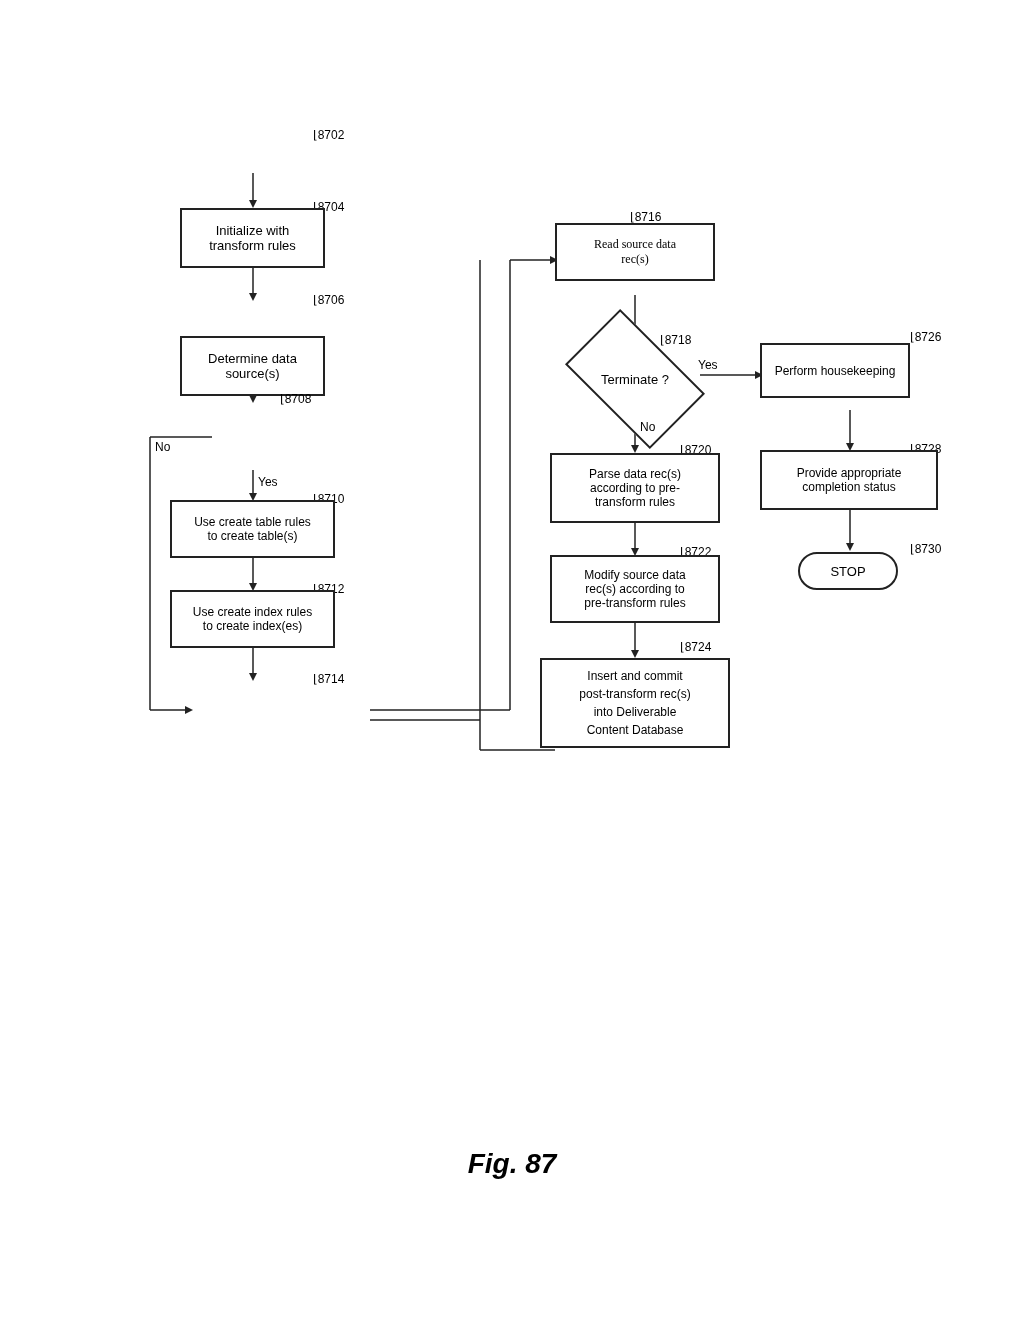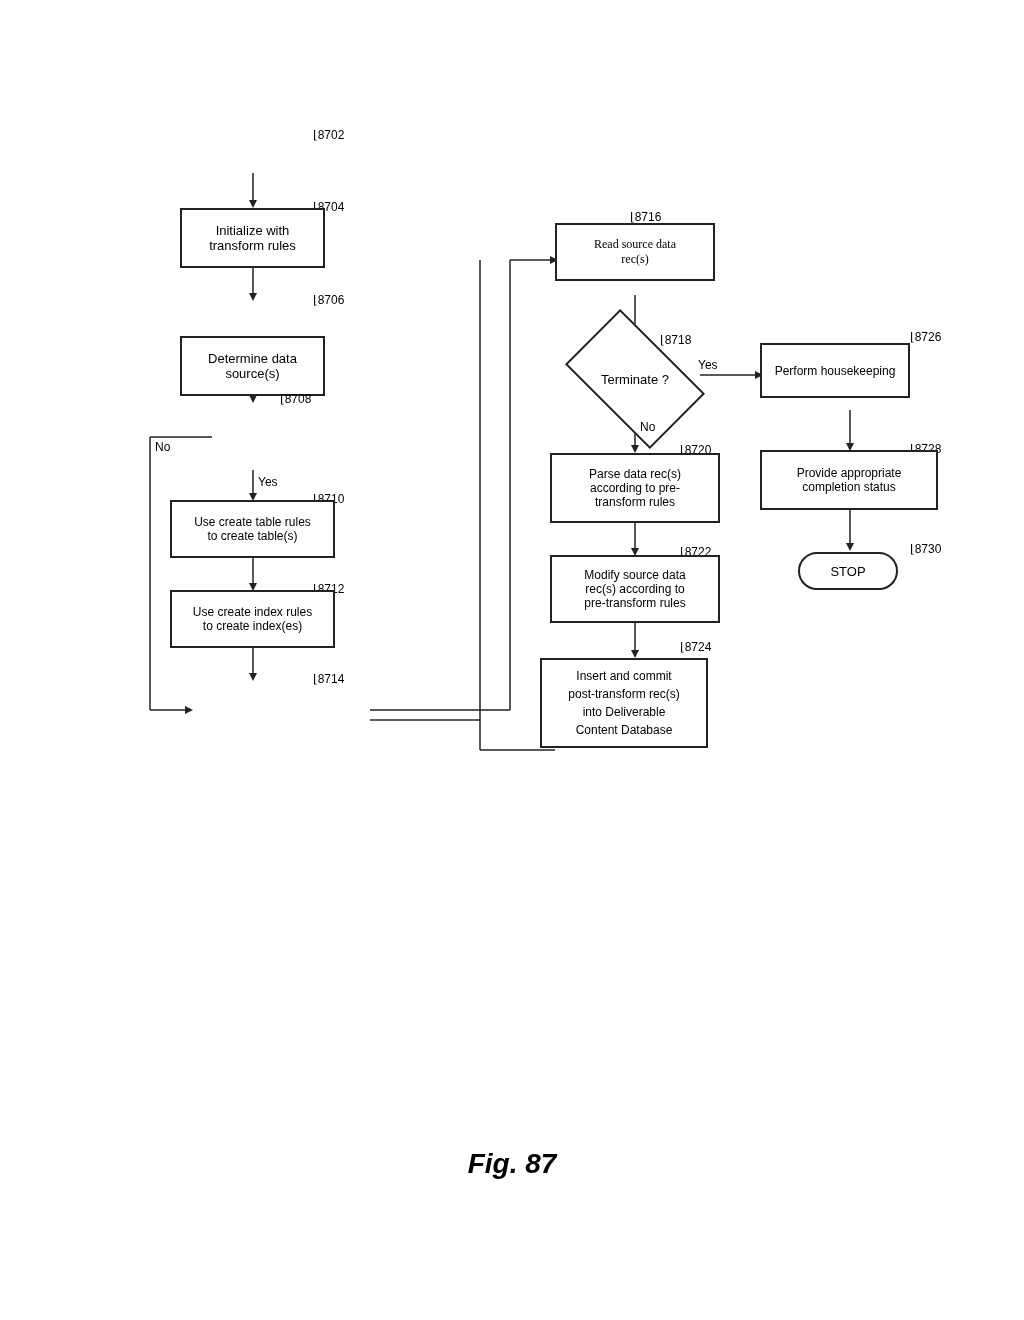--- a/index.html
+++ b/index.html
@@ -233,7 +233,7 @@
     </div>
 
     <div class="ref-num" style="left:620px; top:580px;">⌊8724</div>
-    <div class="fc-box" style="left:480px; top:598px; width:168px; height:90px;">
+    <div class="fc-box" style="left:480px; top:598px; width:190px; height:90px;">
       <span style="white-space:pre-line; font-size:12px; line-height:1.5;">Insert and commit
 post-transform rec(s)
 into Deliverable

